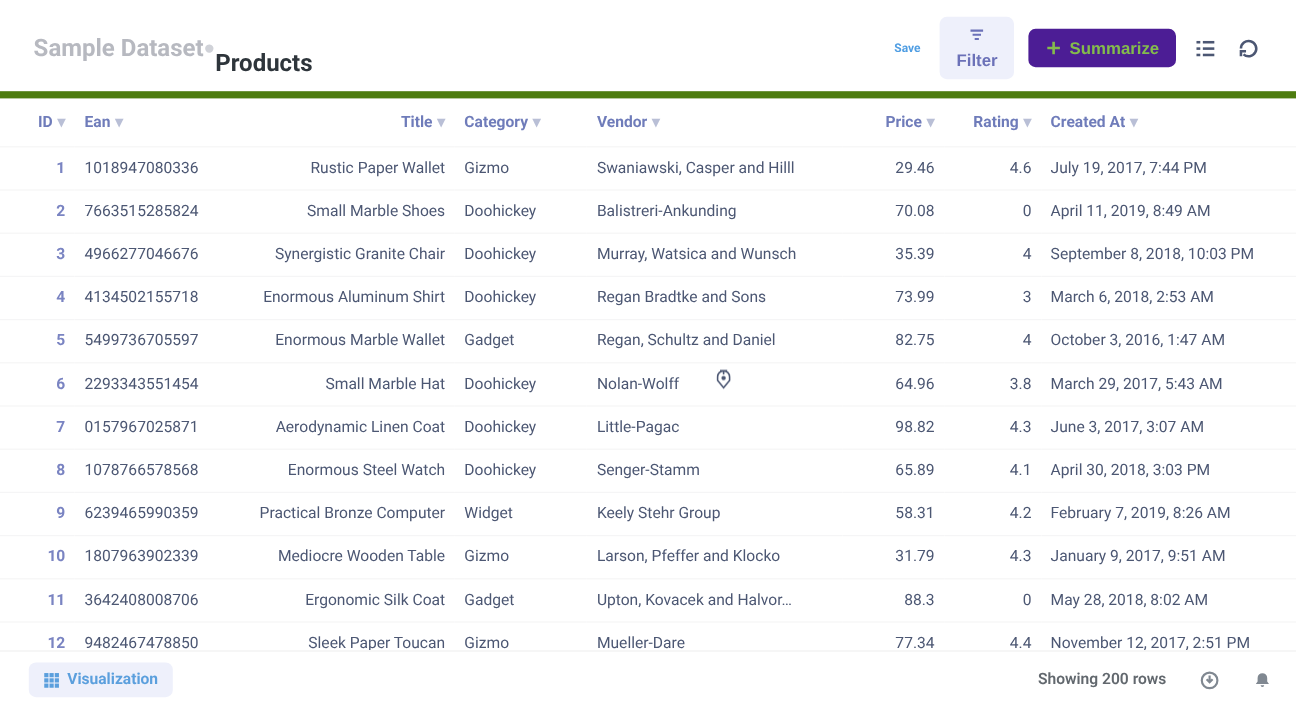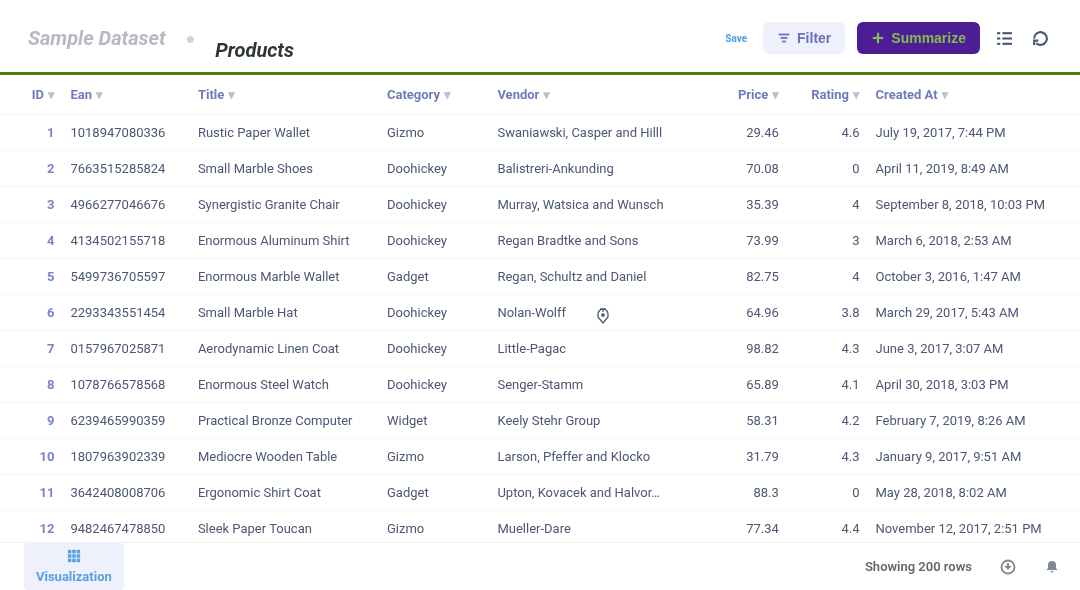--- a/index.html
+++ b/index.html
@@ -5,7 +5,7 @@
 * { box-sizing: border-box; margin: 0; padding: 0; }
 body { font-family: -apple-system, BlinkMacSystemFont, "Segoe UI", Roboto, sans-serif; background: #fff; color: #4c5773; width: 1080px; height: 590px; overflow: hidden; position: relative; }
 .header { display: flex; align-items: center; padding: 14px 28px 10px 28px; }
-.breadcrumb { display: flex; align-items: center; gap: 20px; font-size: 20px; font-weight: 700; font-style: italic; }
+.breadcrumb { display: flex; align-items: center; gap: 0; font-size: 20px; font-weight: 700; }
 .bc-dataset { color: #b7b9c0; }
 .bc-sep { color: #d0d2d8; font-size: 16px; }
 .bc-current { color: #2e353b; margin-top: 24px; }

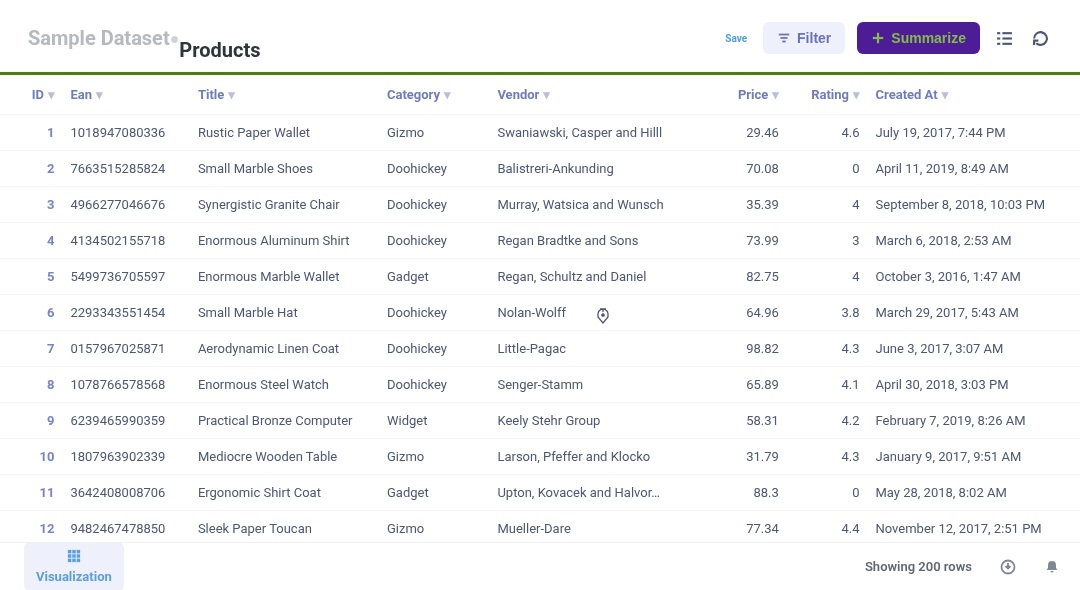--- a/index.html
+++ b/index.html
@@ -12,7 +12,7 @@
 .header-actions { margin-left: auto; display: flex; align-items: center; gap: 12px; }
 .save-link { color: #509ee3; font-weight: 700; font-size: 10px; cursor: pointer; padding: 6px 4px; }
 .btn { display: flex; align-items: center; gap: 6px; border-radius: 6px; padding: 8px 14px; font-weight: 700; font-size: 14px; cursor: pointer; border: none; }
-.btn-filter { background: #eef0fb; color: #6b71b8; }
+.btn-filter { background: #eef0fb; color: #6b71b8; flex-direction: column; }
 .btn-summarize { background: #4c1d95; color: #84bb4c; }
 .icon-btn { width: 24px; height: 24px; display: flex; align-items: center; justify-content: center; color: #4c5773; cursor: pointer; }
 .table-wrap { overflow-y: auto; height: 478px; border-top: 3px solid #4d7c0f; }

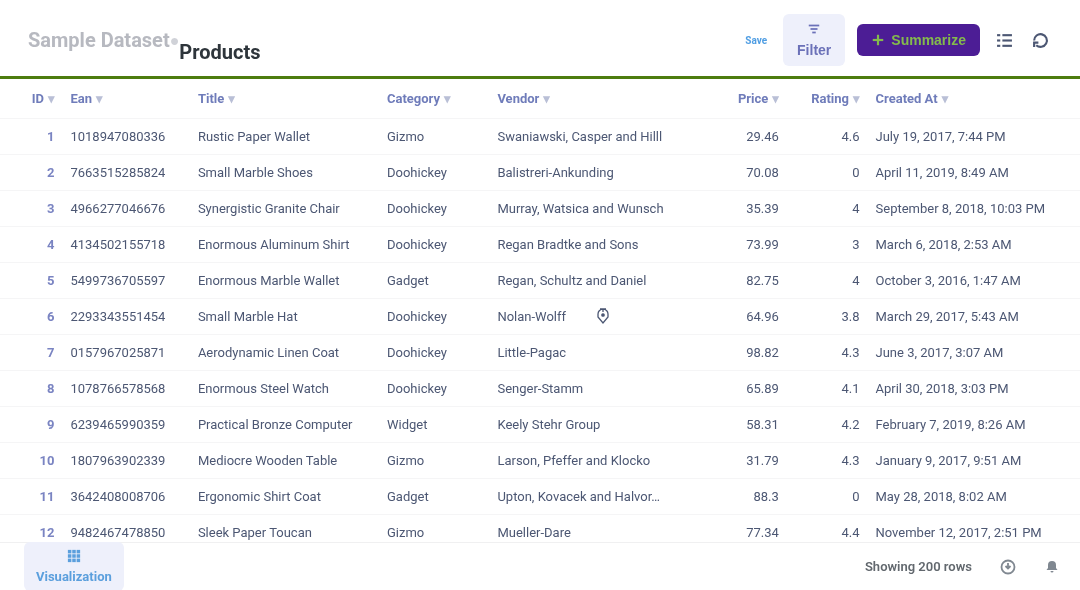--- a/index.html
+++ b/index.html
@@ -15,7 +15,7 @@
 .btn-filter { background: #eef0fb; color: #6b71b8; flex-direction: column; }
 .btn-summarize { background: #4c1d95; color: #84bb4c; }
 .icon-btn { width: 24px; height: 24px; display: flex; align-items: center; justify-content: center; color: #4c5773; cursor: pointer; }
-.table-wrap { overflow-y: auto; height: 478px; border-top: 3px solid #4d7c0f; }
+.table-wrap { overflow-y: auto; height: 478px; border-top: 6px solid #4d7c0f; }
 table { border-collapse: collapse; width: 100%; }
 th, td { font-size: 13px; text-align: left; padding: 10px 8px; white-space: nowrap; }
 th { color: #6f7cba; font-weight: 700; padding-top: 12px; padding-bottom: 12px; }

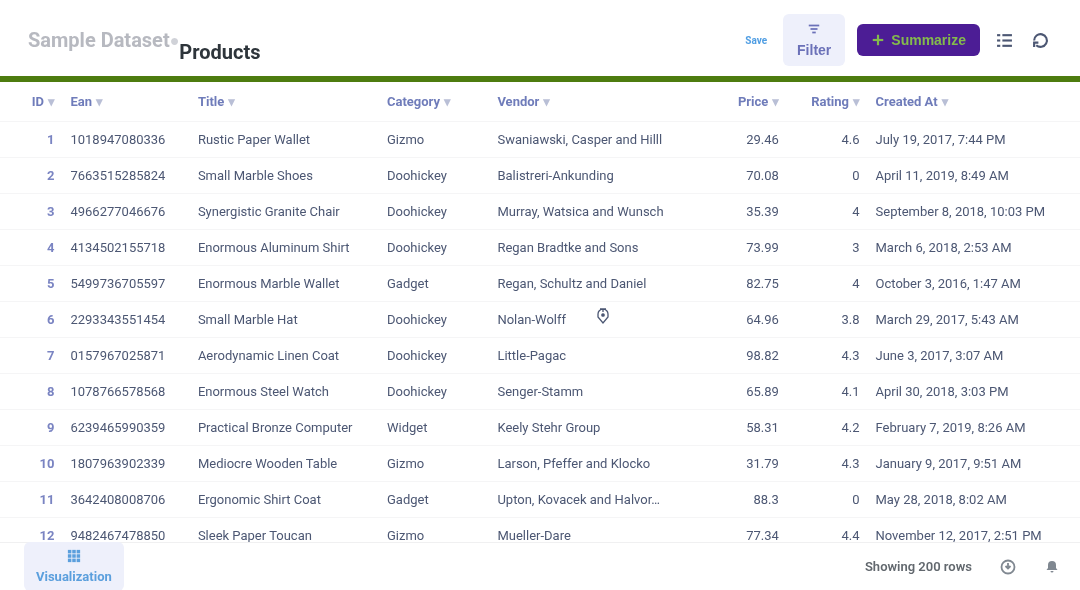--- a/index.html
+++ b/index.html
@@ -27,7 +27,7 @@
 tbody tr { border-top: 1px solid #f5f5f6; }
 .col-id { width: 58px; padding-left: 28px; }
 .col-ean { width: 120px; }
-.col-title { width: 178px; }
+.col-title { width: 178px; text-align: right; }
 .col-cat { width: 104px; }
 .col-vendor { width: 200px; }
 .col-price { width: 80px; }

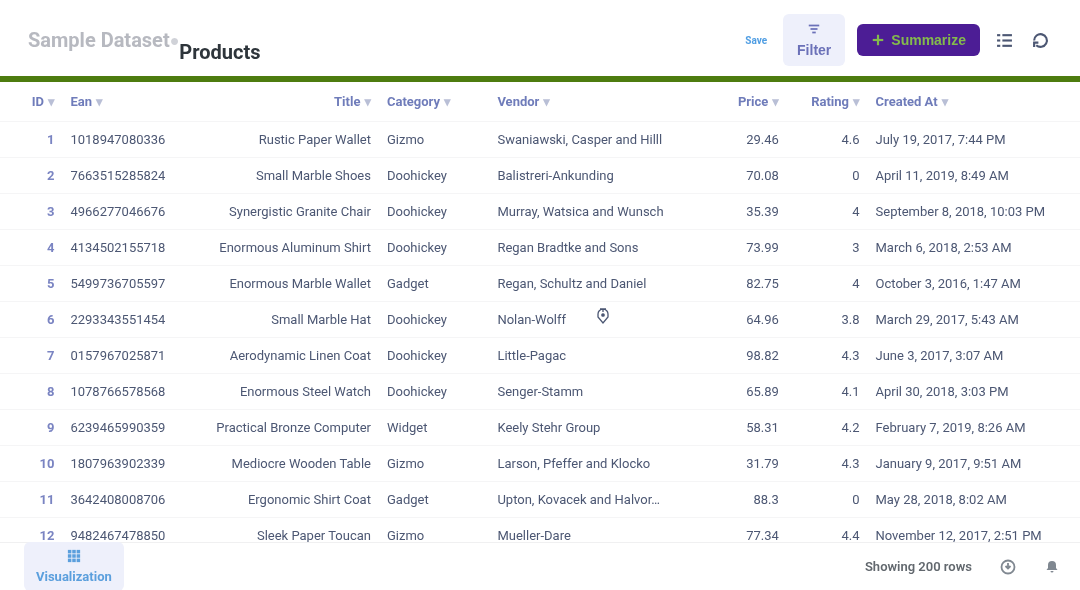--- a/index.html
+++ b/index.html
@@ -232,7 +232,7 @@
         <tr>
           <td class="col-id num idcell">11</td>
           <td class="col-ean">3642408008706</td>
-          <td class="col-title">Ergonomic Shirt Coat</td>
+          <td class="col-title">Ergonomic Silk Coat</td>
           <td class="col-cat">Gadget</td>
           <td class="col-vendor truncate">Upton, Kovacek and Halvor…</td>
           <td class="col-price num">88.3</td>

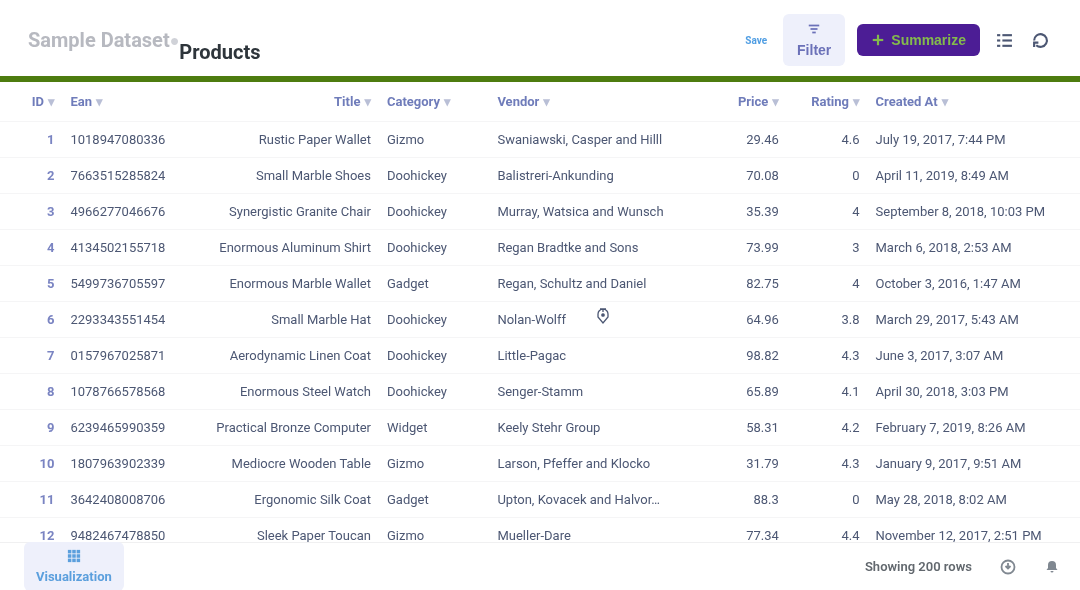--- a/index.html
+++ b/index.html
@@ -34,7 +34,7 @@
 .col-rating { width: 76px; }
 .col-created { width: 200px; }
 .footer { position: absolute; bottom: 0; left: 0; right: 0; height: 48px; display: flex; align-items: center; padding: 0 20px 0 24px; background: #fff; border-top: 1px solid #f0f0f1; }
-.footer-btn { display: inline-flex; align-items: center; gap: 6px; background: #eef0fb; color: #5b9fdd; font-weight: 700; font-size: 13px; padding: 7px 12px; border-radius: 6px; margin-right: 10px; cursor: pointer; flex-direction: column; }
+.footer-btn { display: inline-flex; align-items: center; gap: 6px; background: #eef0fb; color: #5b9fdd; font-weight: 700; font-size: 13px; padding: 7px 12px; border-radius: 6px; margin-right: 10px; cursor: pointer; }
 .footer-right { margin-left: auto; display: flex; align-items: center; gap: 28px; color: #62686e; font-size: 13px; font-weight: 600; }
 .footer-icon { color: #808891; cursor: pointer; display:flex; }
 .truncate { max-width: 180px; overflow: hidden; text-overflow: ellipsis; }

